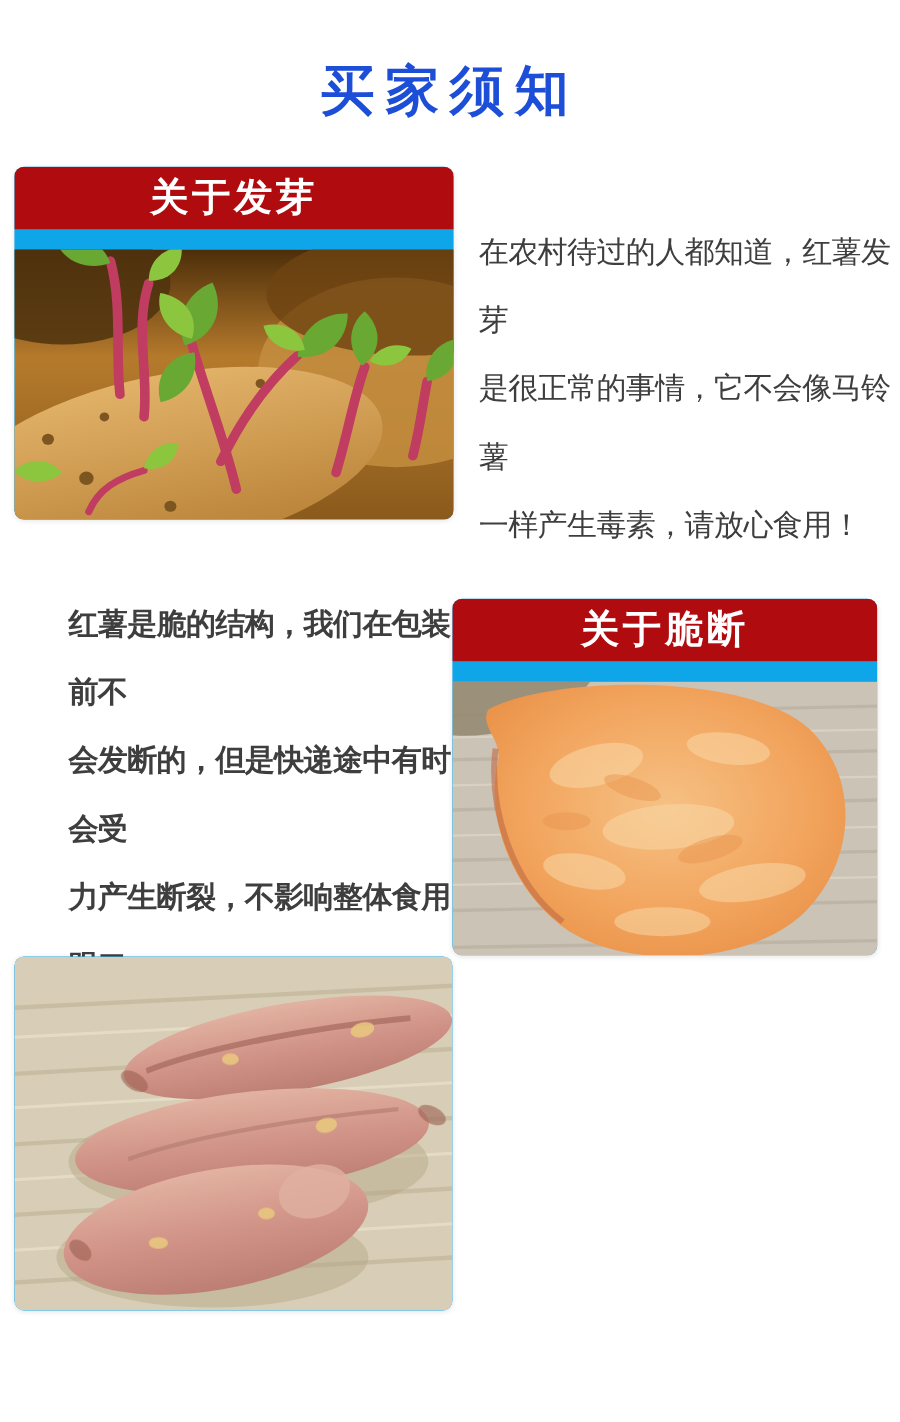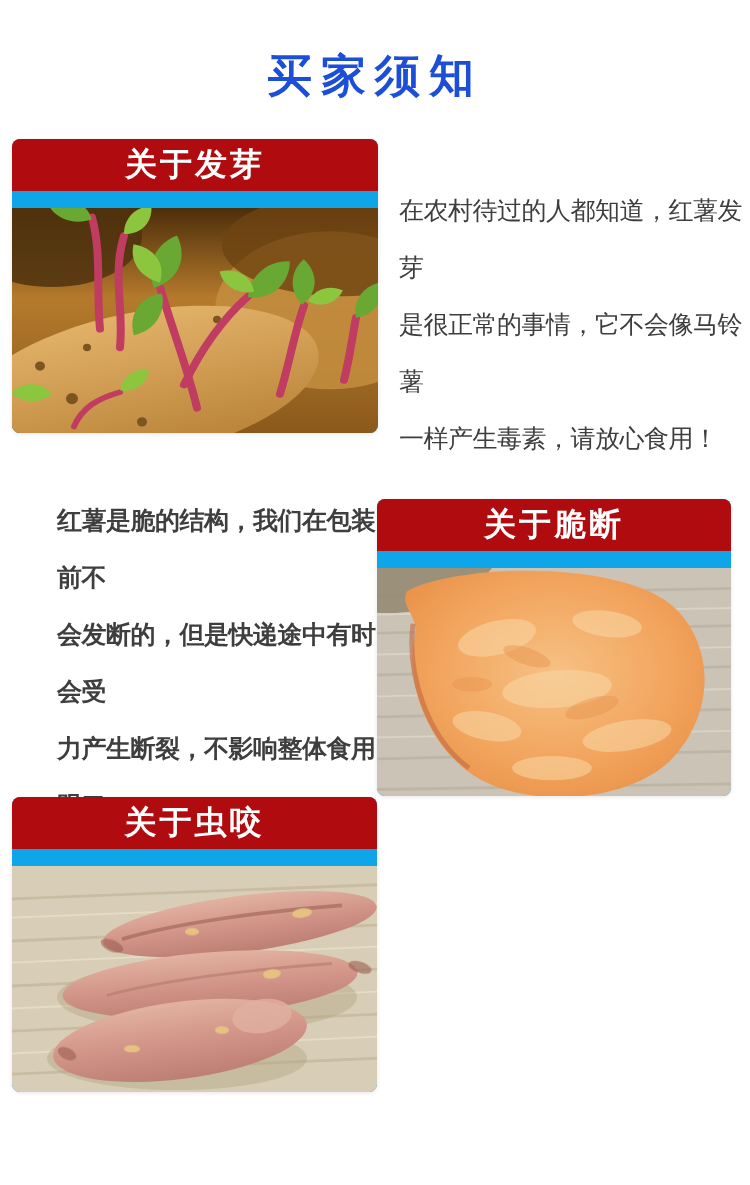--- a/index.html
+++ b/index.html
@@ -157,7 +157,6 @@
 感的哦！</p>
 
   <div class="card" id="card-insect">
-    <div class="card-header">关于虫咬</div>
     <div class="card-image">
       <svg viewBox="0 0 365 241" preserveAspectRatio="none">
         <defs>

